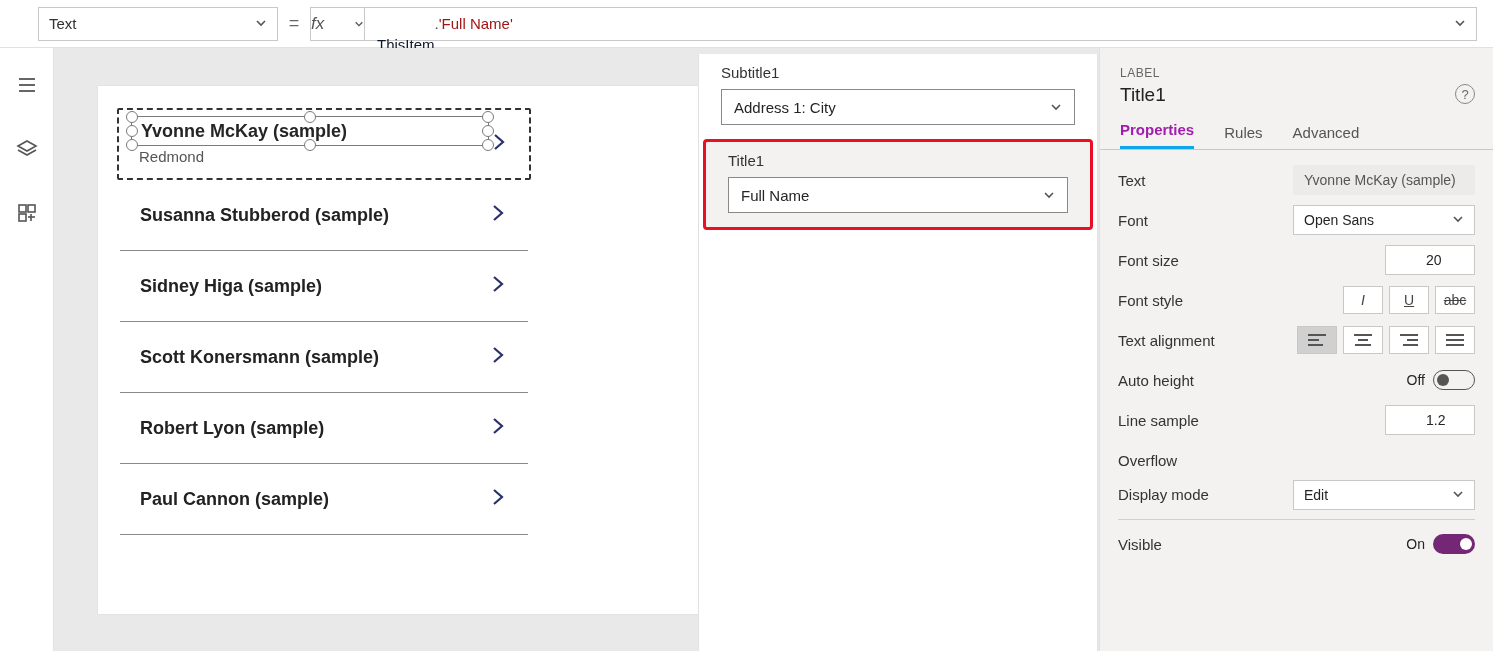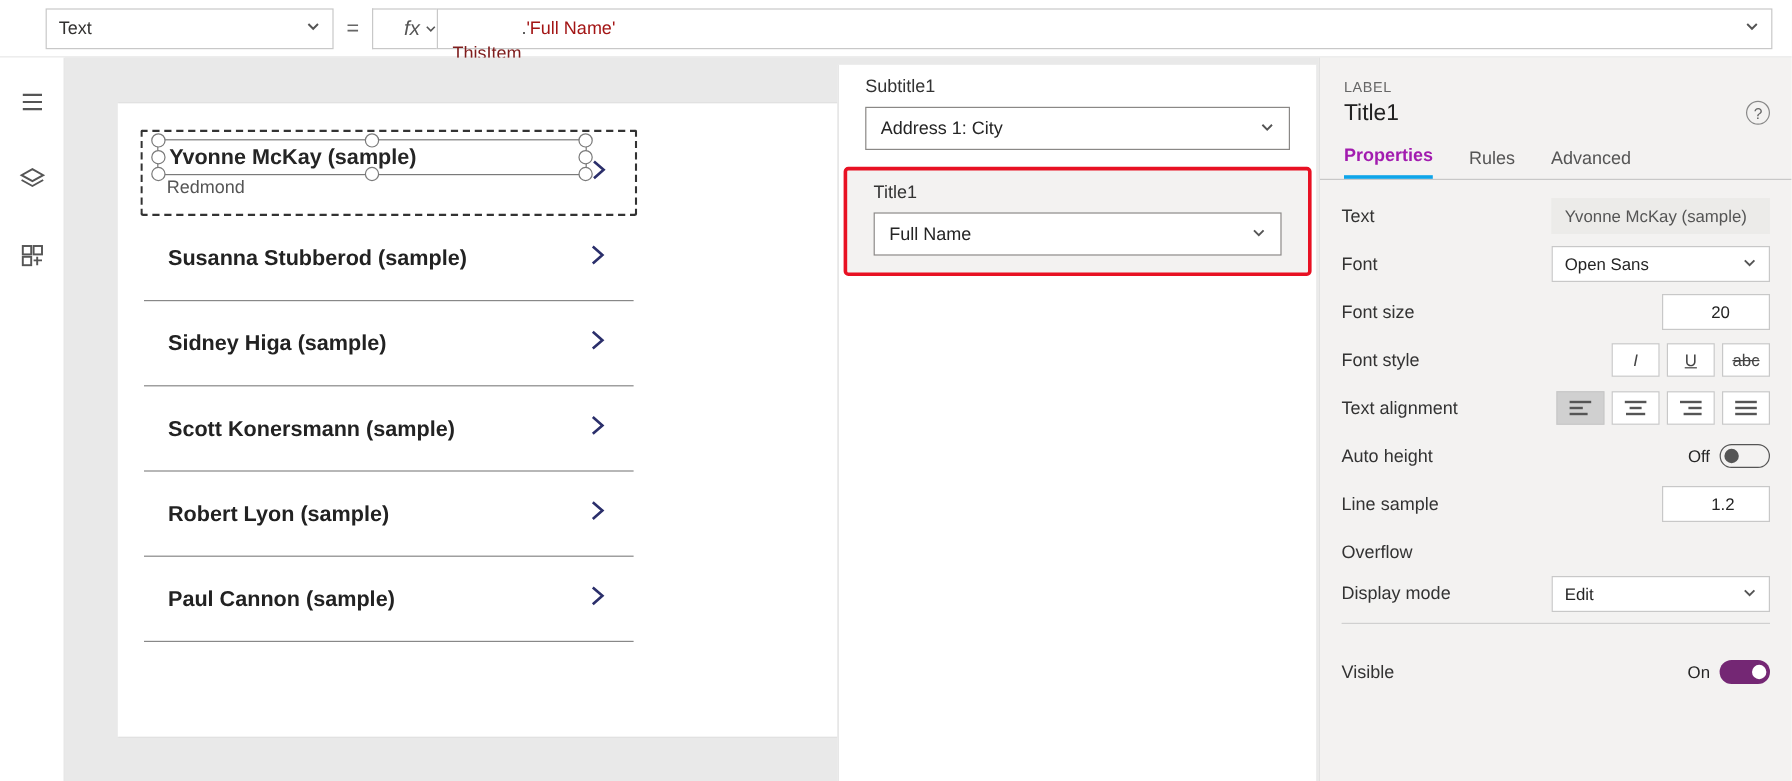--- a/index.html
+++ b/index.html
@@ -10,7 +10,7 @@
   .prop-dd { margin-left: 38px; width: 240px; height: 34px; border: 1px solid #c8c8c8; display: flex; align-items: center; padding: 0 10px; font-size: 15px; color: #323130; background: #fff; }
   .prop-dd .dd-chev { margin-left: auto; }
   .eq { width: 32px; text-align: center; font-size: 18px; color: #666; }
-  .fx-box { width: 54px; height: 34px; border: 1px solid #c8c8c8; border-right: none; display: flex; align-items: center; justify-content: flex-end; gap: 4px; font-style: italic; font-family: "Times New Roman", serif; font-size: 17px; color: #555; }
+  .fx-box { width: 54px; height: 34px; border: 1px solid #c8c8c8; border-right: none; display: flex; align-items: center; justify-content: space-between; gap: 4px; font-style: italic; font-family: "Times New Roman", serif; font-size: 17px; color: #555; }
   .fx-box .dd-chev svg { width: 10px; height: 10px; }
   .formula-input { flex: 1; height: 34px; border: 1px solid #c8c8c8; display: flex; align-items: center; padding: 0 12px; font-family: Consolas, monospace; font-size: 15px; margin-right: 16px; position: relative; }
   .formula-input .t-this { color: #7f1d1d; margin-top: 42px; }

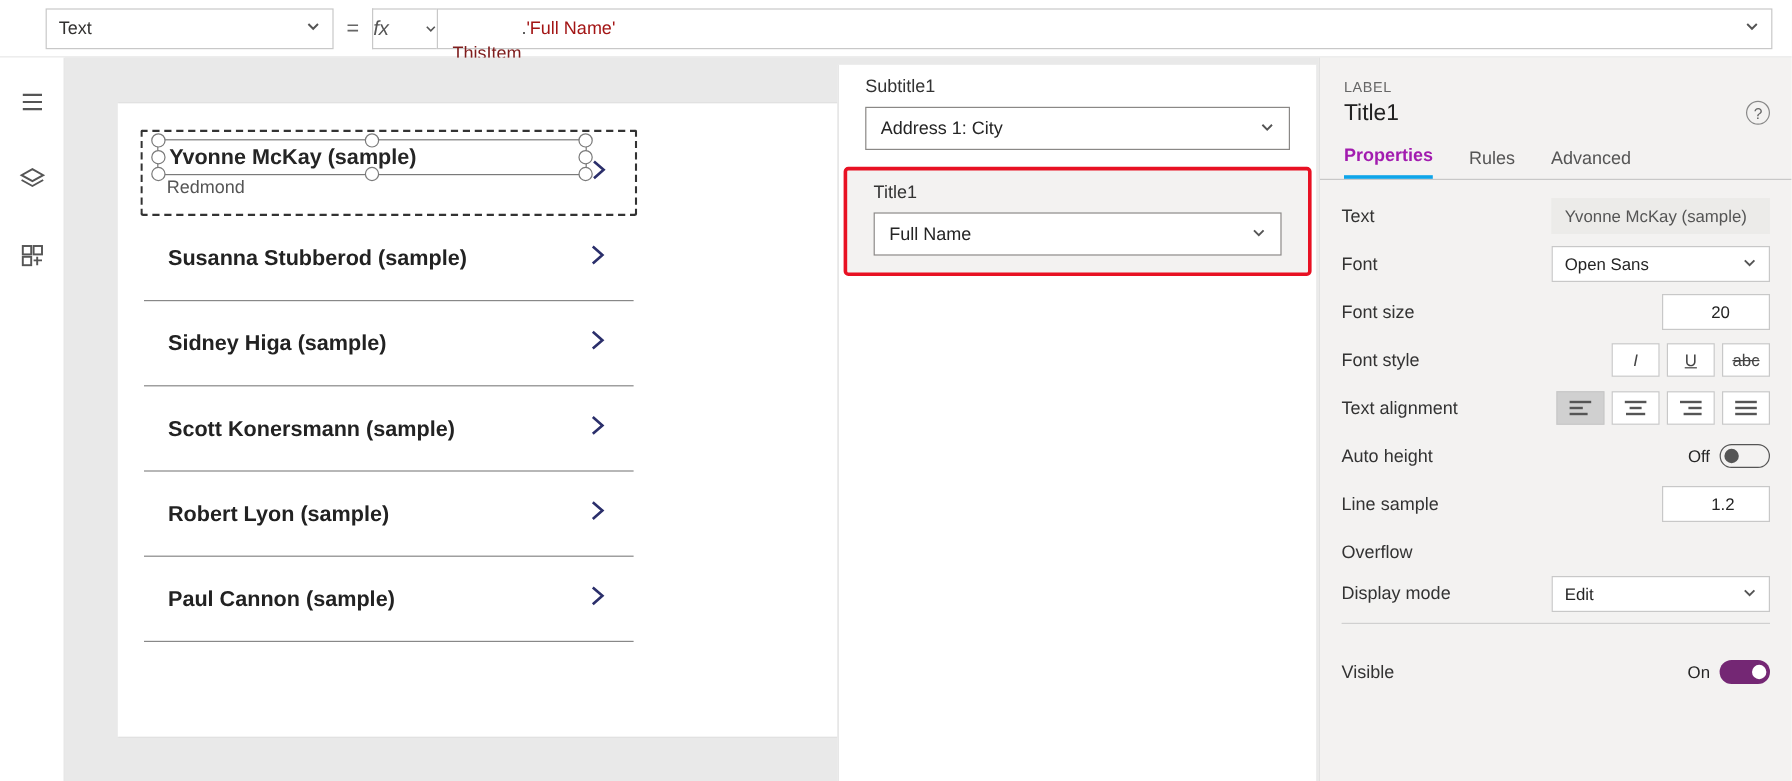--- a/index.html
+++ b/index.html
@@ -13,7 +13,7 @@
   .fx-box { width: 54px; height: 34px; border: 1px solid #c8c8c8; border-right: none; display: flex; align-items: center; justify-content: space-between; gap: 4px; font-style: italic; font-family: "Times New Roman", serif; font-size: 17px; color: #555; }
   .fx-box .dd-chev svg { width: 10px; height: 10px; }
   .formula-input { flex: 1; height: 34px; border: 1px solid #c8c8c8; display: flex; align-items: center; padding: 0 12px; font-family: Consolas, monospace; font-size: 15px; margin-right: 16px; position: relative; }
-  .formula-input .t-this { color: #7f1d1d; margin-top: 42px; }
+  .formula-input .t-this { color: #0f172a; margin-top: 42px; }
   .formula-input .t-dot  { color: #444; }
   .formula-input .t-prop { color: #a31515; }
   .formula-input .dd-chev { position: absolute; right: 10px; }

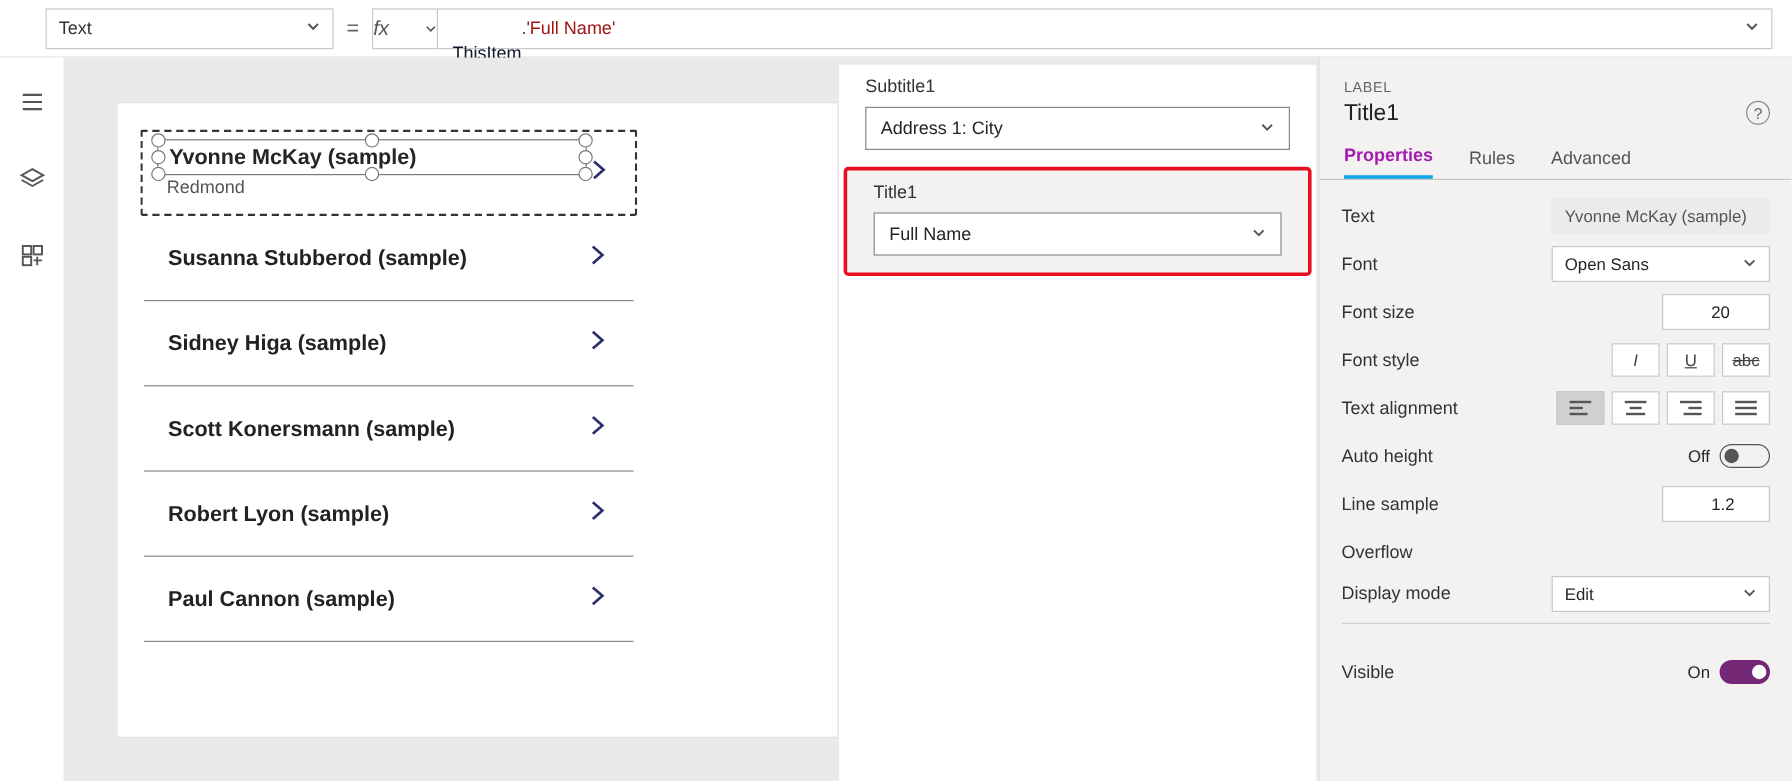--- a/index.html
+++ b/index.html
@@ -60,7 +60,7 @@
   .tab.active { color: #a21caf; font-weight: 700; border-bottom: 3px solid #0ea5e9; }
   .prop-list { padding: 10px 18px; display: flex; flex-direction: column; }
   .prop-row { display: flex; align-items: center; height: 40px; }
-  .prop-row.divider-after { border-bottom: 1px solid #d0d0d0; padding-bottom: 10px; margin-bottom: 20px; }
+  .prop-row.divider-after { border-bottom: 1px solid #d0d0d0; padding-bottom: 10px; margin-bottom: 4px; }
   .prop-row .k { font-size: 15px; color: #333; }
   .prop-row .v { margin-left: auto; }
   .val-box { height: 30px; min-width: 90px; border: 1px solid #c8c8c8; background: #fff; display: flex; align-items: center; padding: 0 10px; font-size: 14px; }

